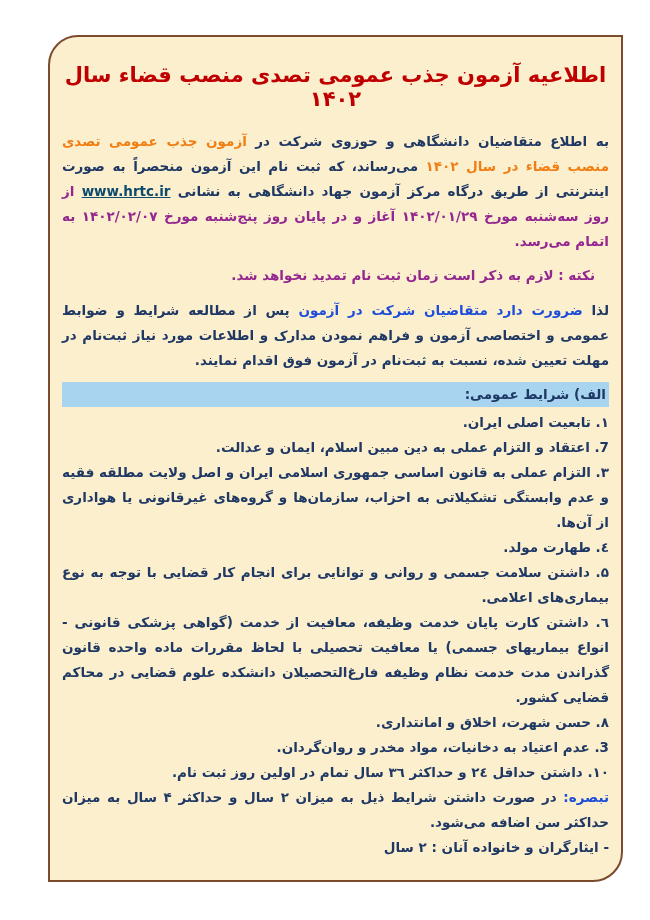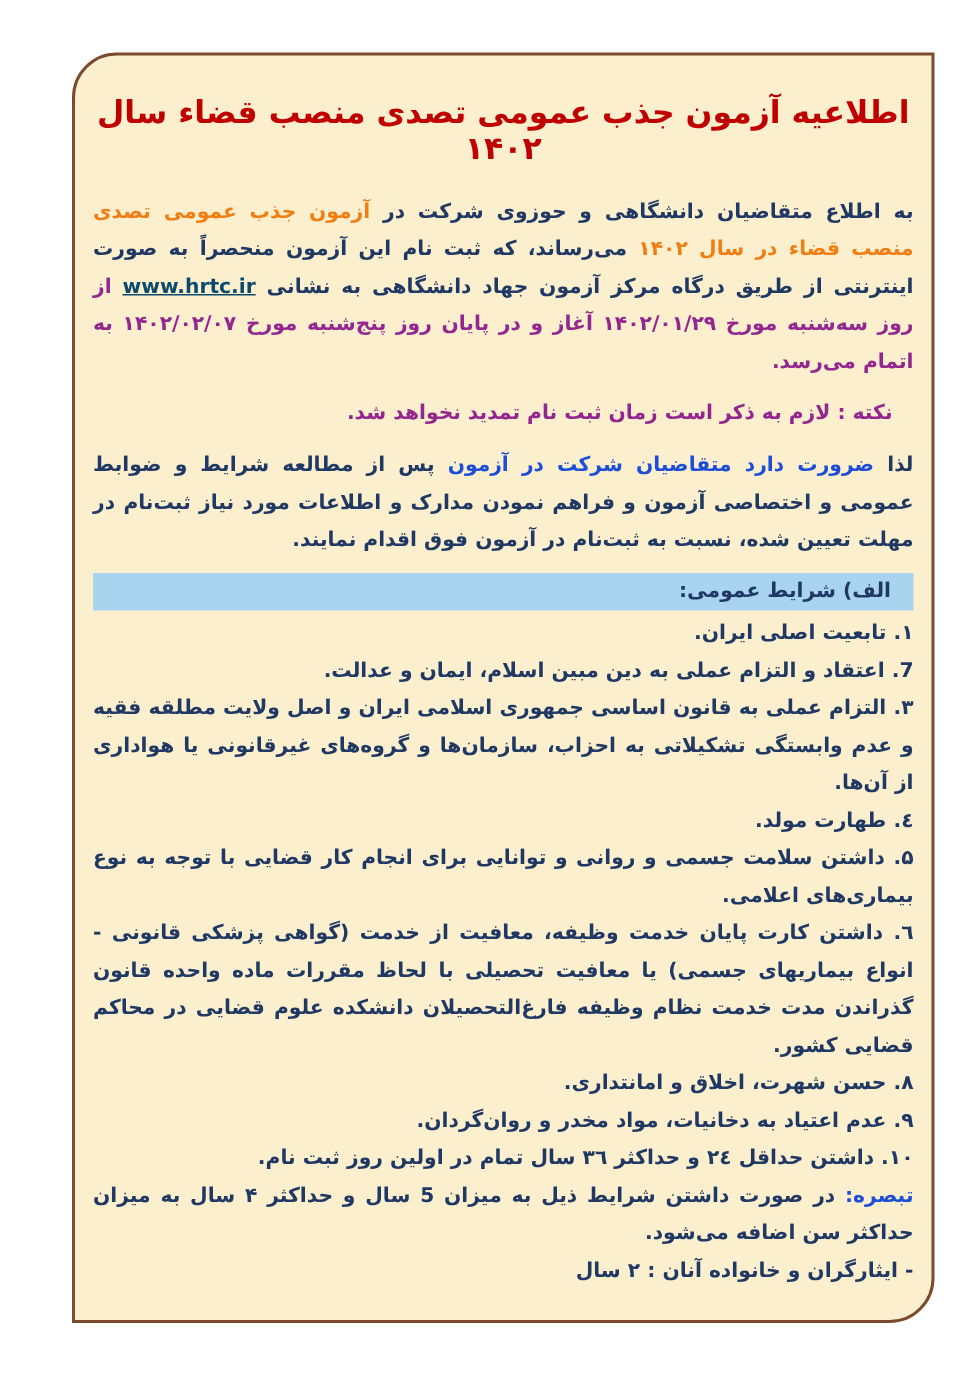--- a/index.html
+++ b/index.html
@@ -51,7 +51,7 @@
   }
   .section-header{
     background:#A8D4F0;
-    padding:0 15px;
+    padding:0 3px;
     margin:6px 0 3px 0;
     text-align:right;
   }

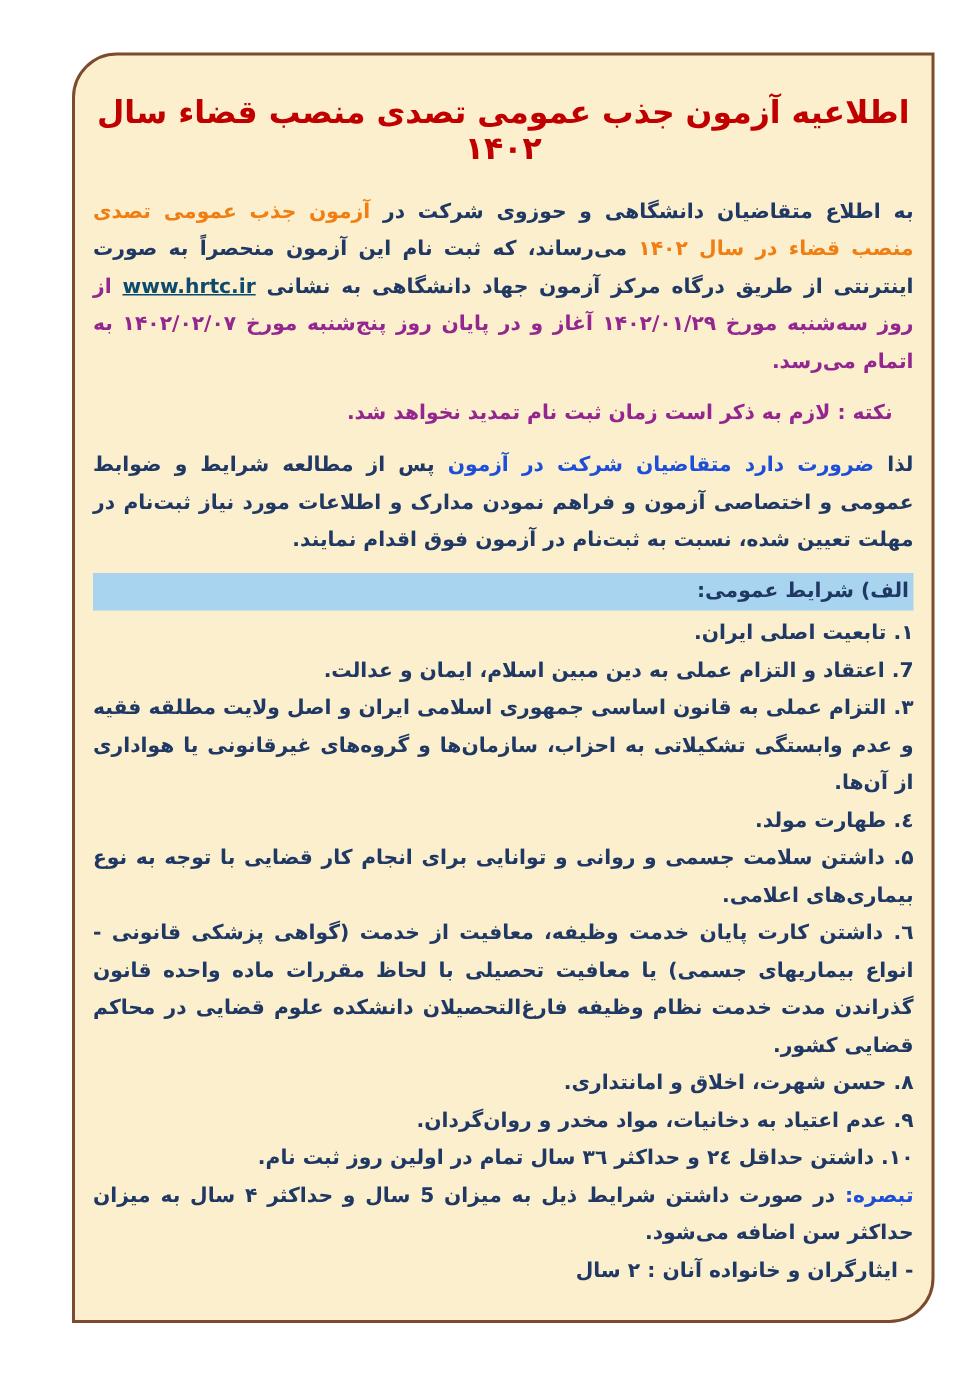--- a/index.html
+++ b/index.html
@@ -79,7 +79,7 @@
   <div class="item">۵. داشتن سلامت جسمی و روانی و توانایی برای انجام کار قضایی با توجه به نوع بیماری‌های اعلامی.</div>
   <div class="item">٦. داشتن کارت پایان خدمت وظیفه، معافیت از خدمت (گواهی پزشکی قانونی - انواع بیماریهای جسمی) یا معافیت تحصیلی با لحاظ مقررات ماده واحده قانون گذراندن مدت خدمت نظام وظیفه فارغ‌التحصیلان دانشکده علوم قضایی در محاکم قضایی کشور.</div>
   <div class="item">۸. حسن شهرت، اخلاق و امانتداری.</div>
-  <div class="item">۹. عدم اعتیاد به دخانیات، مواد مخدر و روان‌گردان.</div>
+  <div class="item">3. عدم اعتیاد به دخانیات، مواد مخدر و روان‌گردان.</div>
   <div class="item">۱۰. داشتن حداقل ۲٤ و حداکثر ۳٦ سال تمام در اولین روز ثبت نام.</div>
 
   <p class="para flow"><span class="red">تبصره:</span><span> در صورت داشتن شرایط ذیل به میزان 5 سال و حداکثر ۴ سال به میزان حداکثر سن اضافه می‌شود.</span></p>

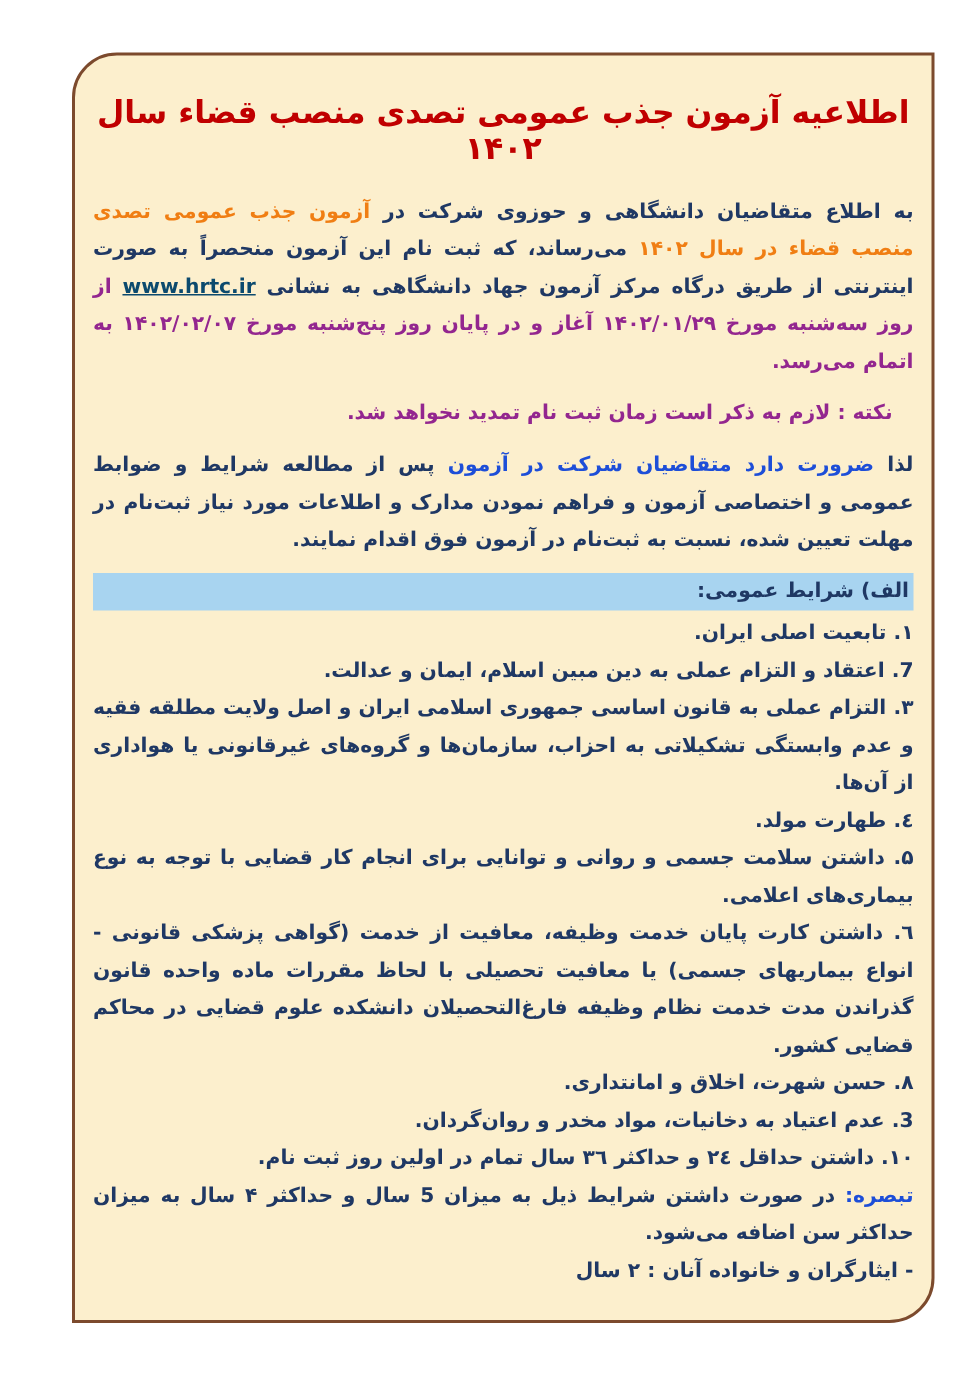--- a/index.html
+++ b/index.html
@@ -82,7 +82,7 @@
   <div class="item">3. عدم اعتیاد به دخانیات، مواد مخدر و روان‌گردان.</div>
   <div class="item">۱۰. داشتن حداقل ۲٤ و حداکثر ۳٦ سال تمام در اولین روز ثبت نام.</div>
 
-  <p class="para flow"><span class="red">تبصره:</span><span> در صورت داشتن شرایط ذیل به میزان 5 سال و حداکثر ۴ سال به میزان حداکثر سن اضافه می‌شود.</span></p>
+  <p class="para flow"><span class="red">تبصره:</span><span> در صورت داشتن شرایط ذیل به میزان ۲ سال و حداکثر ۴ سال به میزان حداکثر سن اضافه می‌شود.</span></p>
 
   <div class="item">- ایثارگران و خانواده آنان : ۲ سال</div>
 

